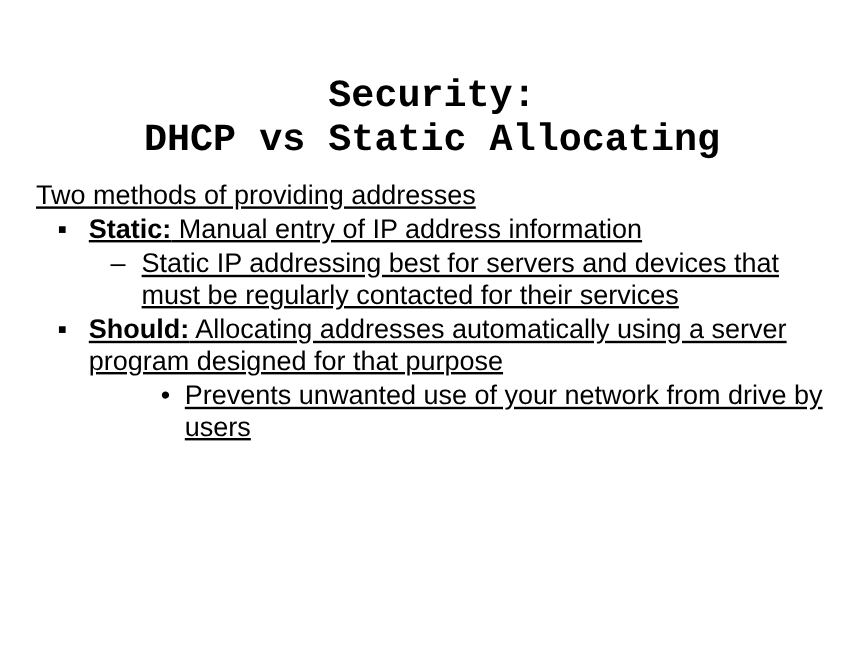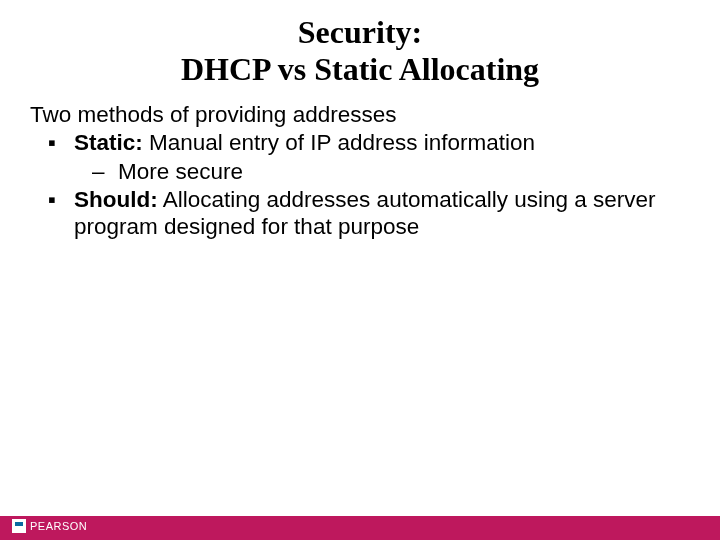--- a/index.html
+++ b/index.html
@@ -24,8 +24,9 @@
     font-size: 32px;
     line-height: 1.15;
     padding: 14px 40px 8px 40px;
-    font-family: Liberation Serif, serif;
+    font-family: Liberation Mono, monospace;
     letter-spacing: 0px;
+    margin-top: 48px;
   }
   .body {
     padding: 6px 30px 0 30px;

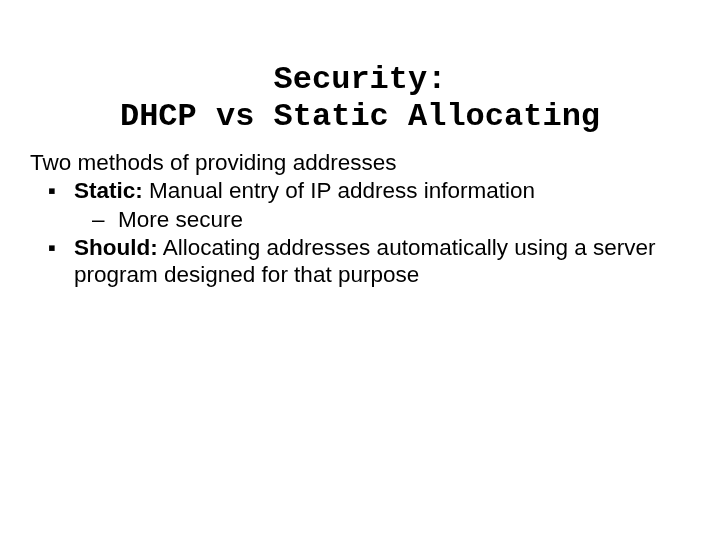--- a/index.html
+++ b/index.html
@@ -32,6 +32,7 @@
     padding: 6px 30px 0 30px;
     font-size: 22.5px;
     line-height: 1.18;
+    text-decoration: underline;
   }
   .intro {
     margin: 0 0 2px 0;

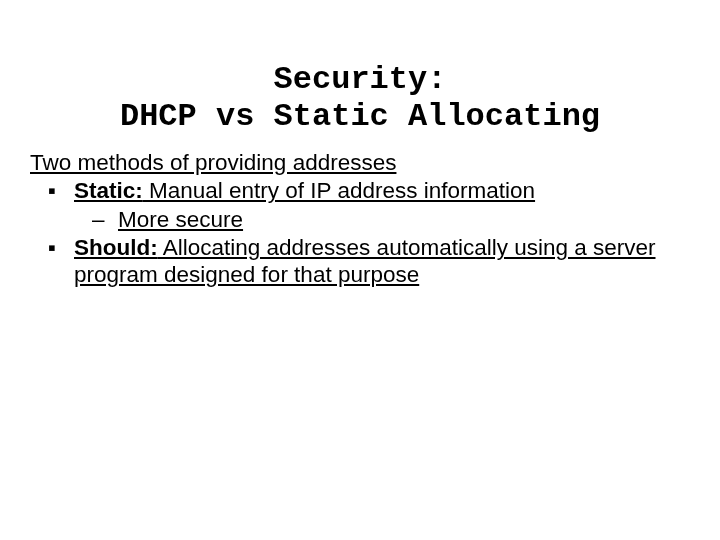--- a/index.html
+++ b/index.html
@@ -124,6 +124,9 @@
       <span class="bullet">▪</span><span class="bold">Static:</span><span> Manual entry of IP address information</span>
     </p>
     <p class="lvl2">
+      <span class="bullet">–</span><span>Static IP addressing best for servers and devices that must be regularly contacted for their services</span>
+    </p>
+    <p class="lvl2">
       <span class="bullet">–</span><span>More secure</span>
     </p>
 

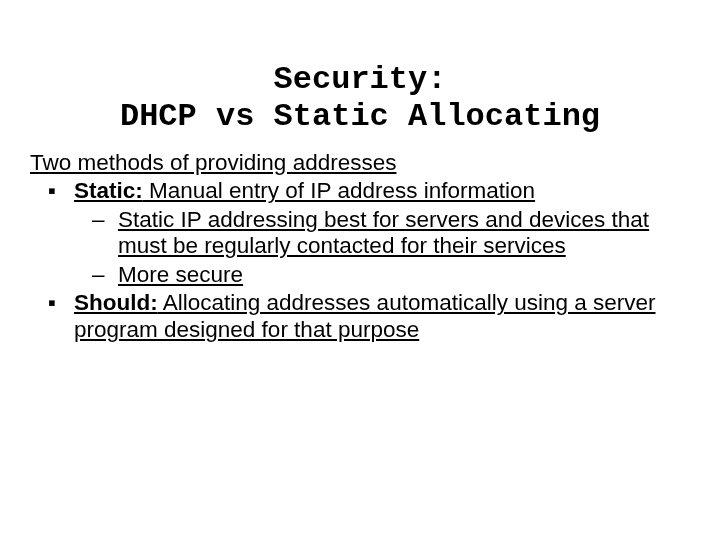--- a/index.html
+++ b/index.html
@@ -126,9 +126,6 @@
     <p class="lvl2">
       <span class="bullet">–</span><span>Static IP addressing best for servers and devices that must be regularly contacted for their services</span>
     </p>
-    <p class="lvl2">
-      <span class="bullet">–</span><span>More secure</span>
-    </p>
 
     <p class="lvl1">
       <span class="bullet">▪</span><span class="bold">Should:</span><span> Allocating addresses automatically using a server program designed for that purpose</span>

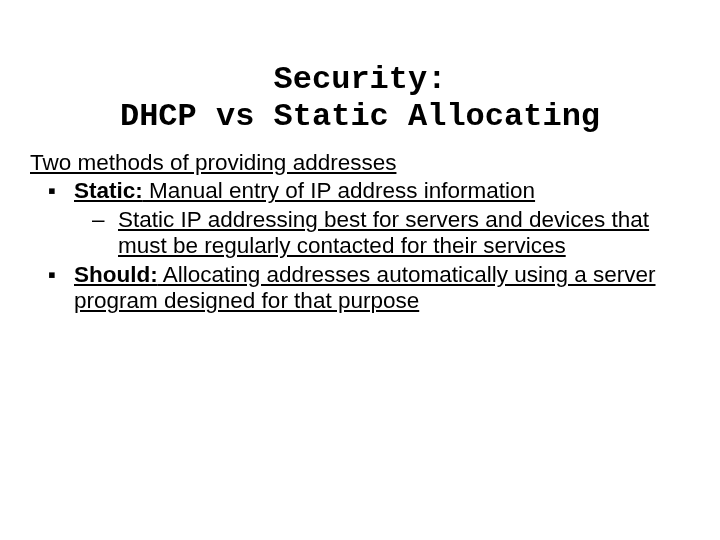--- a/index.html
+++ b/index.html
@@ -130,6 +130,9 @@
     <p class="lvl1">
       <span class="bullet">▪</span><span class="bold">Should:</span><span> Allocating addresses automatically using a server program designed for that purpose</span>
     </p>
+    <p class="lvl3">
+      <span class="bullet">•</span><span>Prevents unwanted use of your network from drive by users</span>
+    </p>
 
   </div>
 

